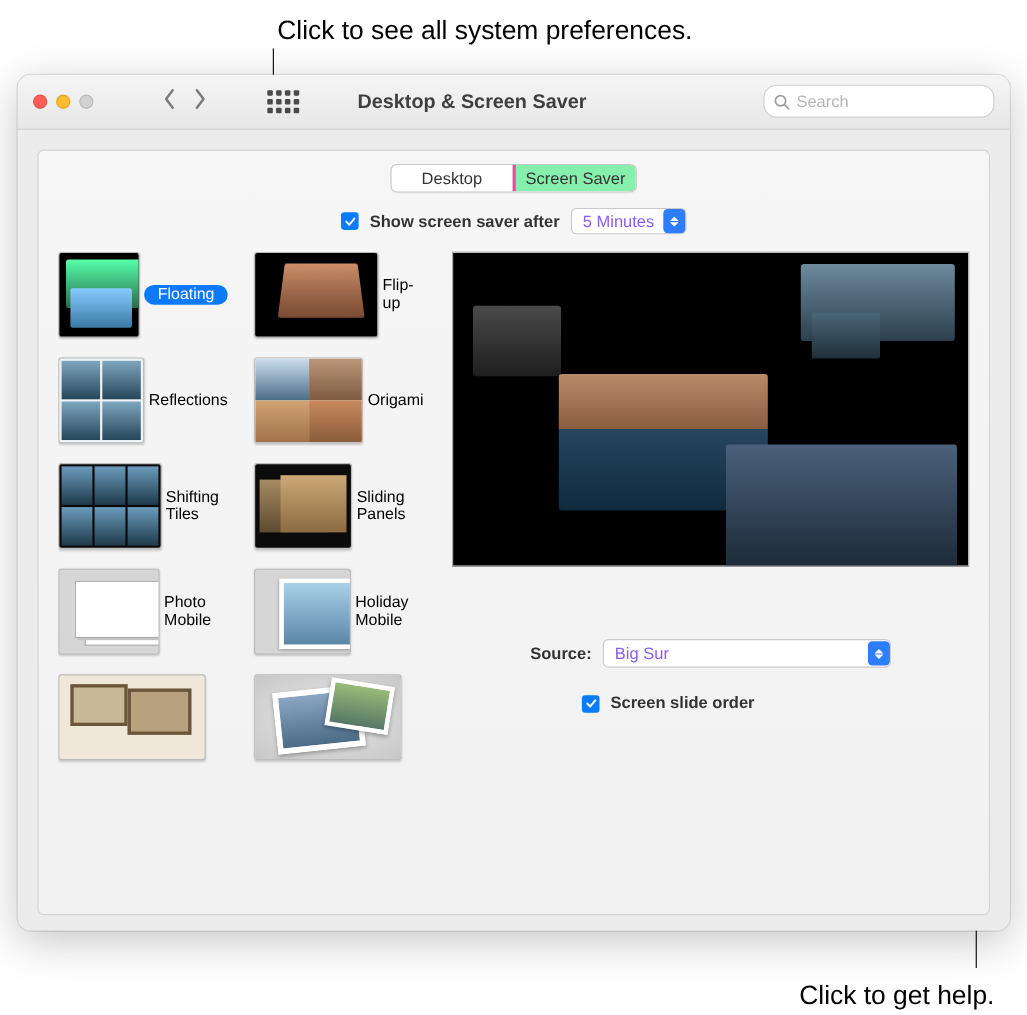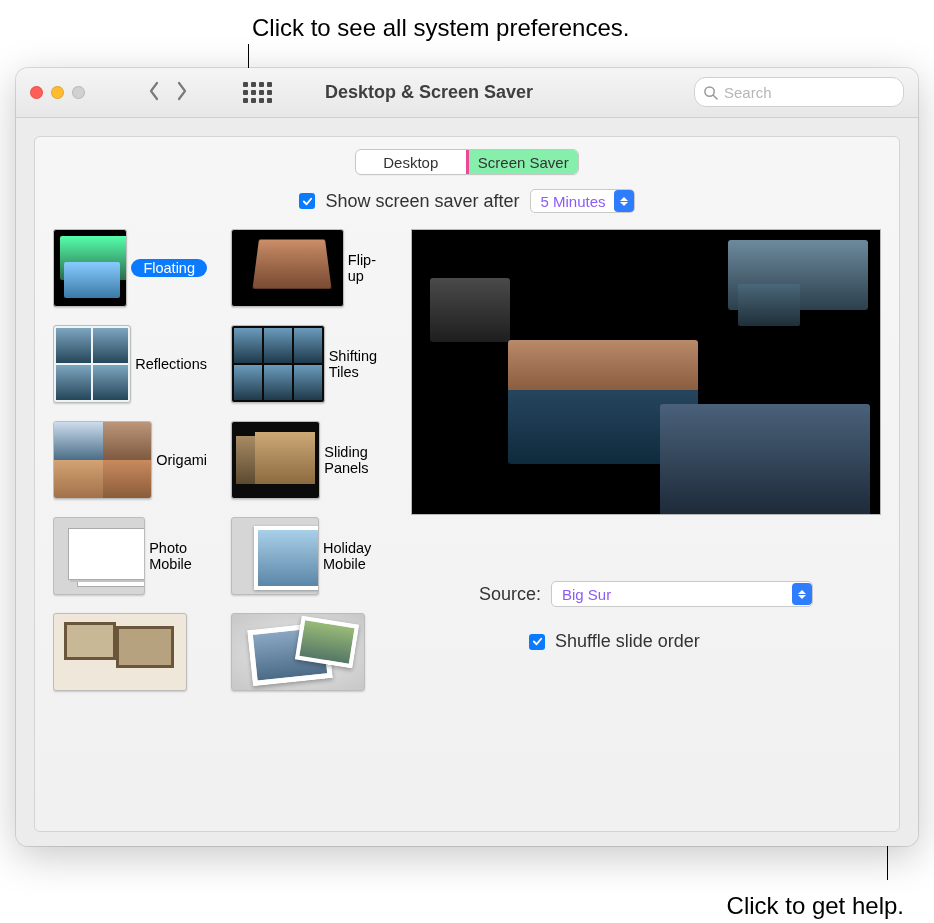--- a/index.html
+++ b/index.html
@@ -119,7 +119,7 @@
   .checkbox.unchecked {
     background:#fff; border:1px solid #b6b6b6;
   }
-  .label15 { font-size:18px; color:#333; }
+  .label15 { font-size:15px; color:#333;font-weight:bold; }
   .popup {
     display:inline-flex; align-items:center;
     background:#fff; border:1px solid #c9c9c9; border-radius:5px;

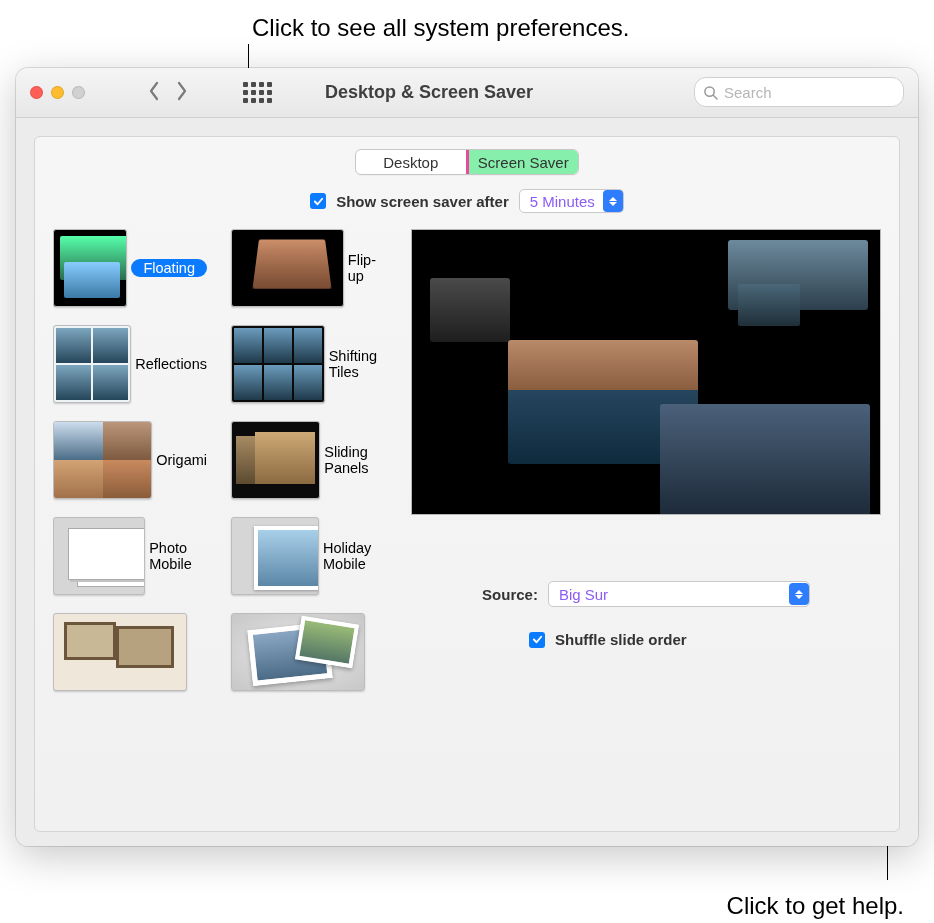--- a/index.html
+++ b/index.html
@@ -360,6 +360,15 @@
               <span class="saver-label">Reflections</span>
             </div>
             <div class="saver-item">
+              <div class="thumb t-orig">
+                  <span></span>
+                  <span></span>
+                  <span></span>
+                  <span></span>
+                </div>
+              <span class="saver-label">Origami</span>
+            </div>
+            <div class="saver-item">
               <div class="thumb t-shift">
                   <span></span>
                   <span></span>
@@ -369,15 +378,6 @@
                   <span></span>
                 </div>
               <span class="saver-label">Shifting Tiles</span>
-            </div>
-            <div class="saver-item">
-              <div class="thumb t-orig">
-                  <span></span>
-                  <span></span>
-                  <span></span>
-                  <span></span>
-                </div>
-              <span class="saver-label">Origami</span>
             </div>
             <div class="saver-item">
               <div class="thumb t-slide"></div>

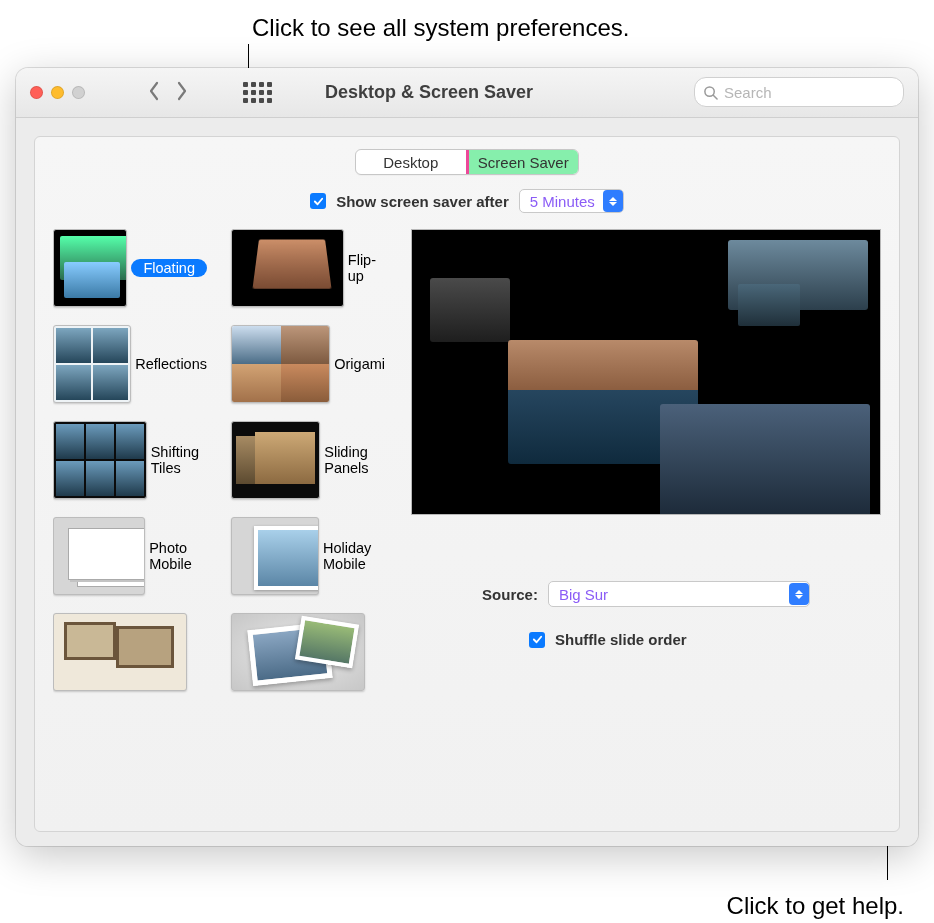--- a/index.html
+++ b/index.html
@@ -423,7 +423,7 @@
                   <path d="M2 6 L5 9 L10 3" stroke="#fff" stroke-width="2" fill="none" stroke-linecap="round" stroke-linejoin="round"></path>
                 </svg>
             </span>
-            <span class="label15">Shuffle slide order</span>
+            <span class="label15">Screen slide order</span>
           </div>
         </div>
 

